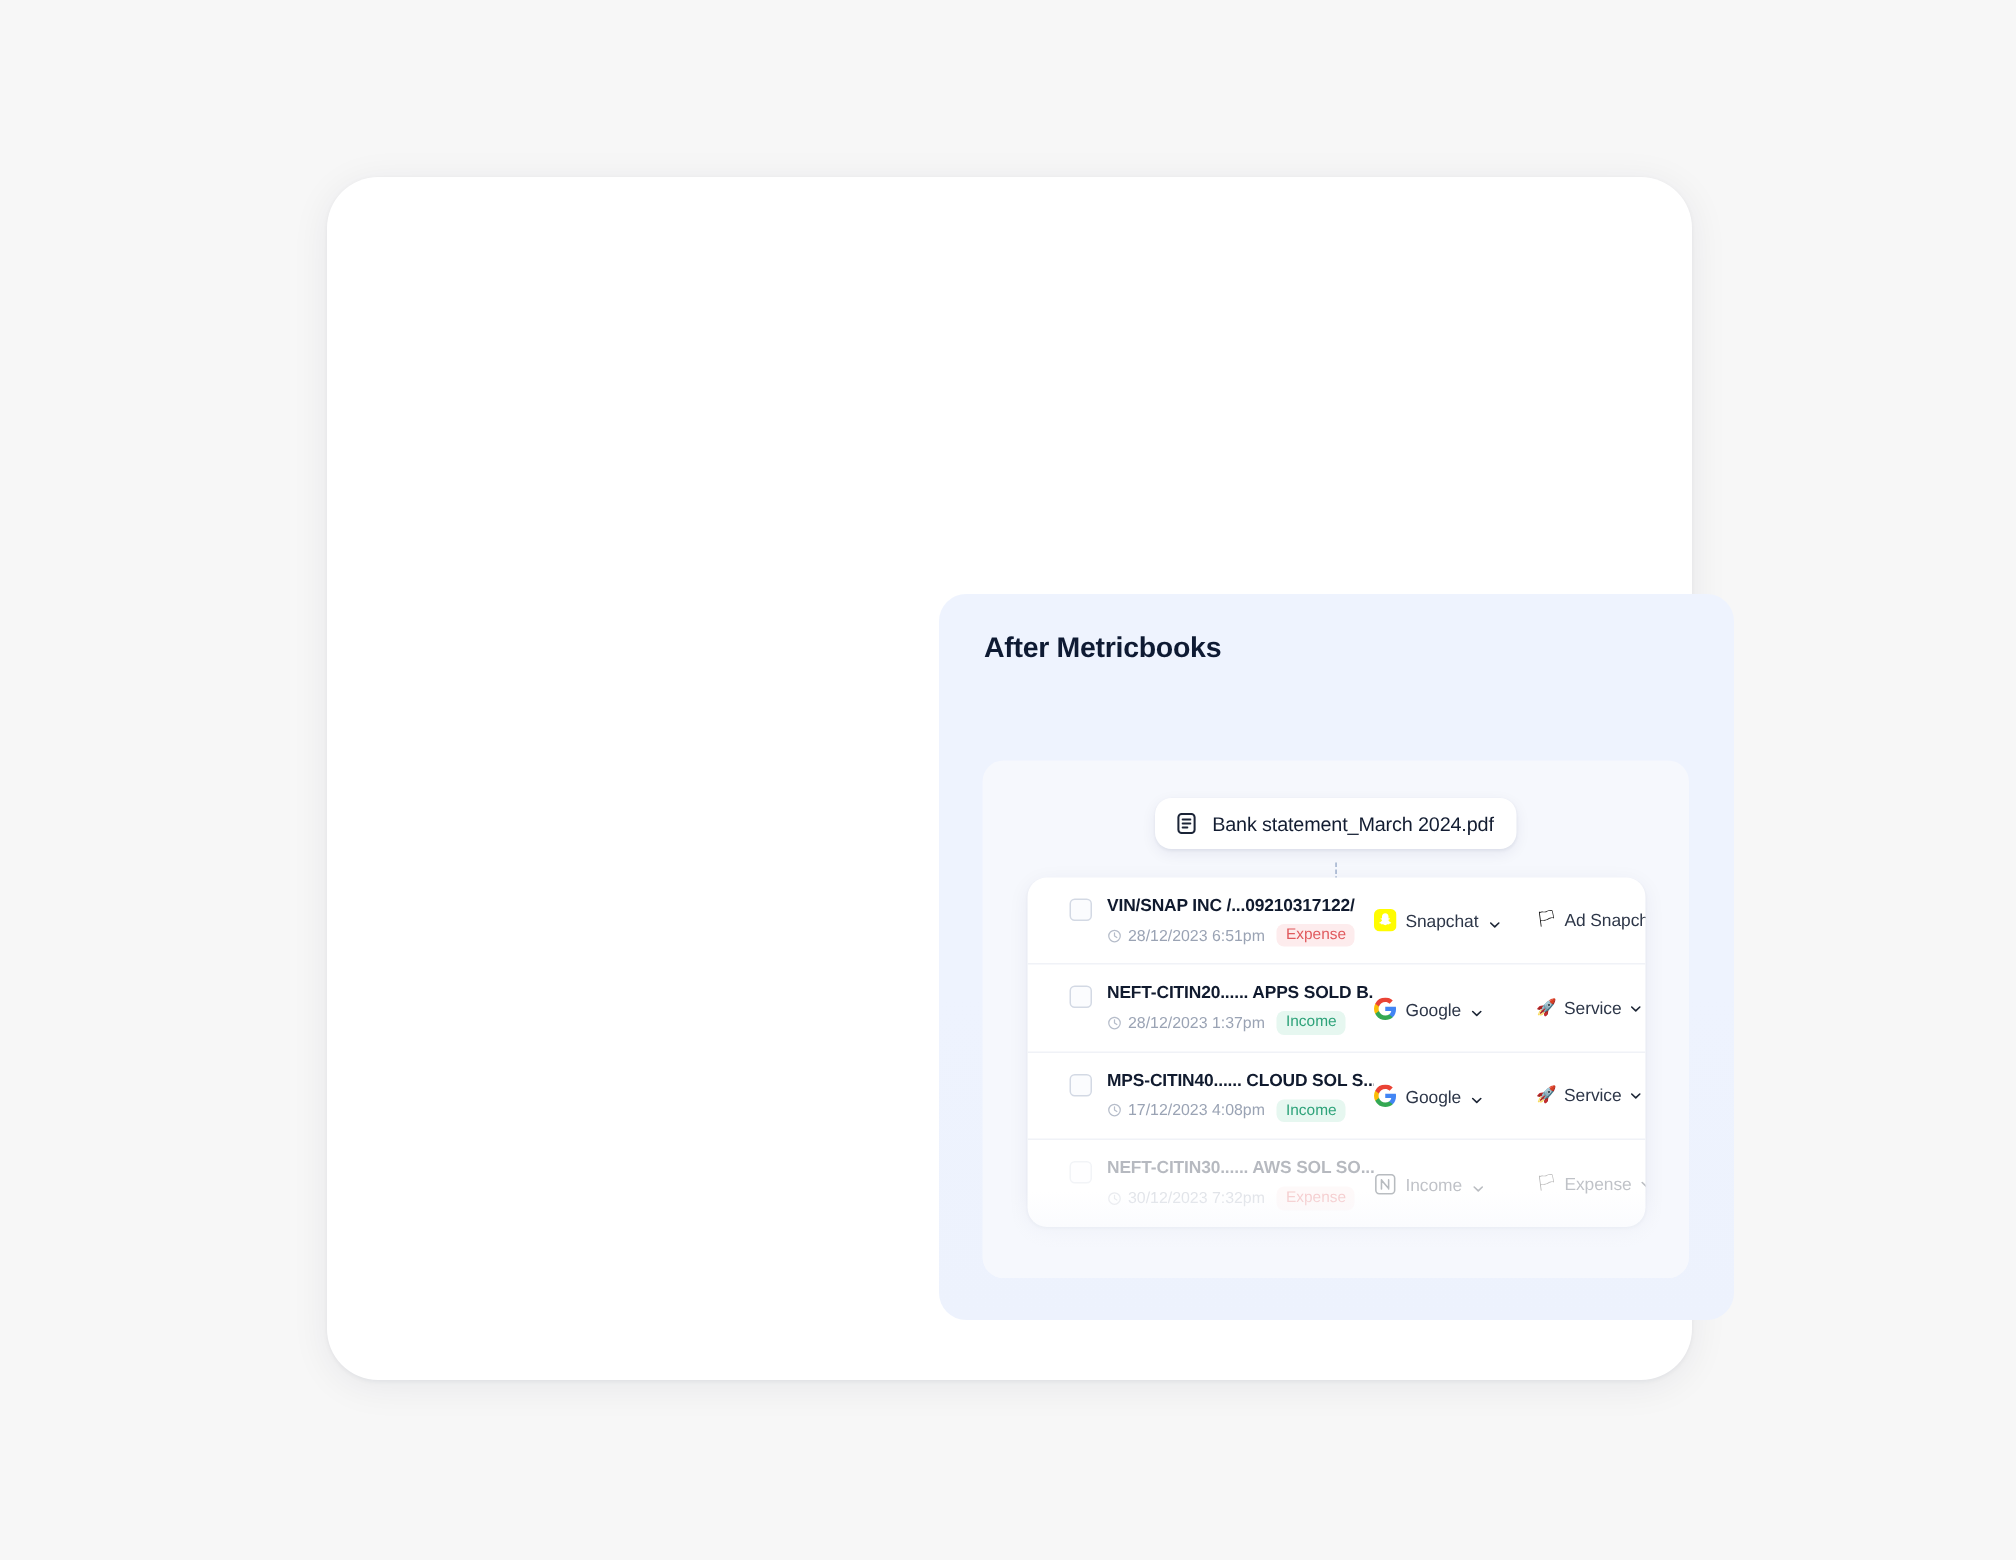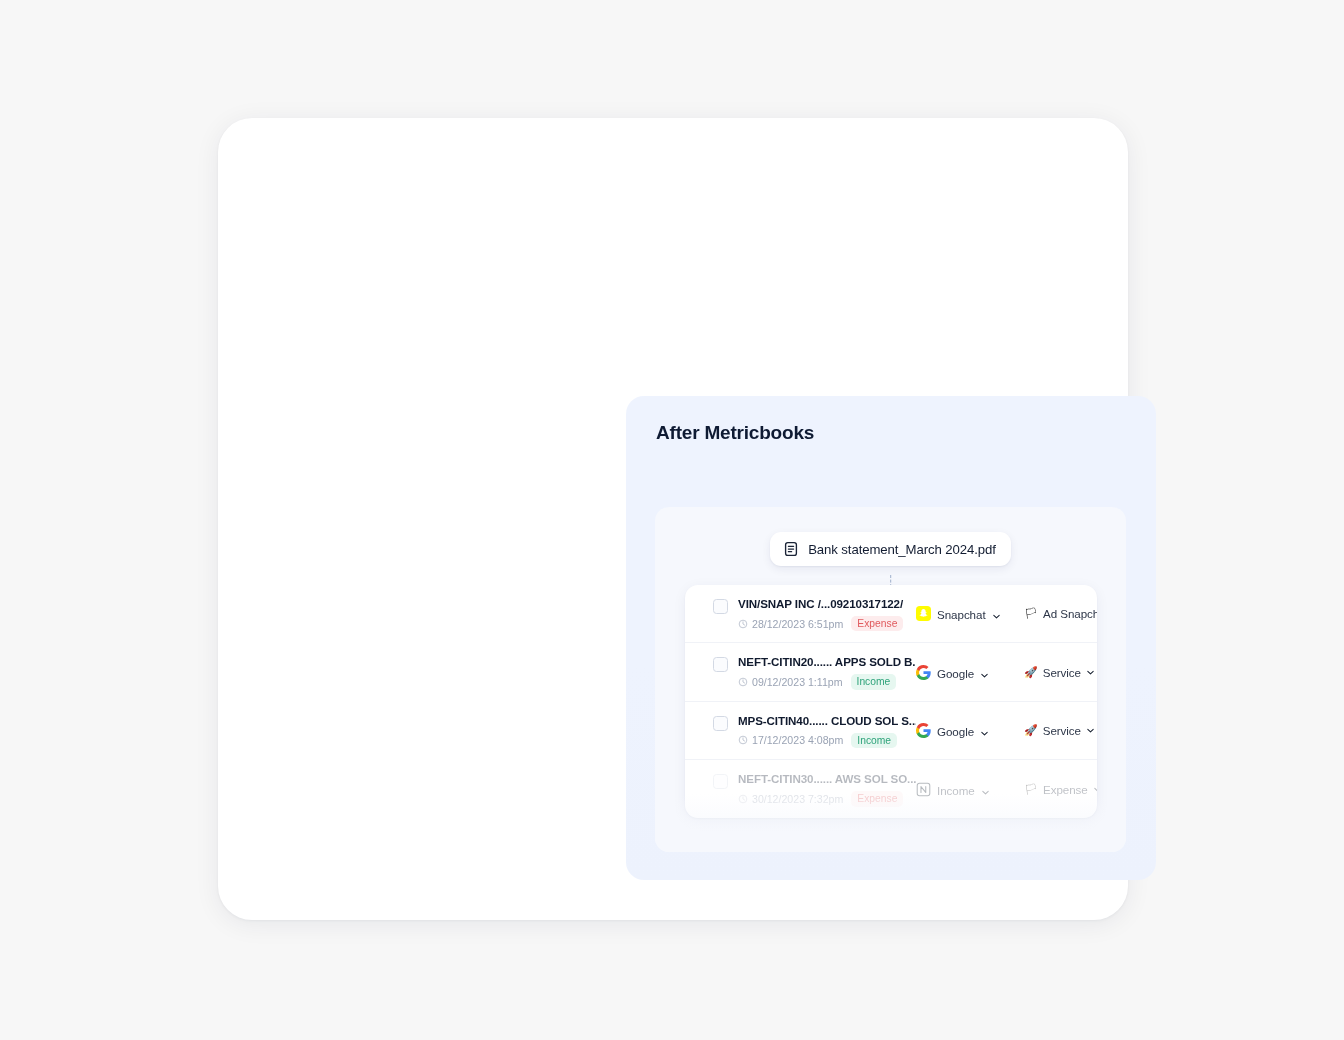--- a/index.html
+++ b/index.html
@@ -318,7 +318,7 @@
             <path d="M6 3.4V6l1.9 1.2" stroke="#b6bdca" stroke-width="1" stroke-linecap="round" stroke-linejoin="round"></path>
           </svg>
         </span>
-        <span class="row-date">09/12/2023 1:11pm</span>
+        <span class="row-date">28/12/2023 1:37pm</span>
         <span class="type-badge type-income">Income</span>
       </div>
     </div>

